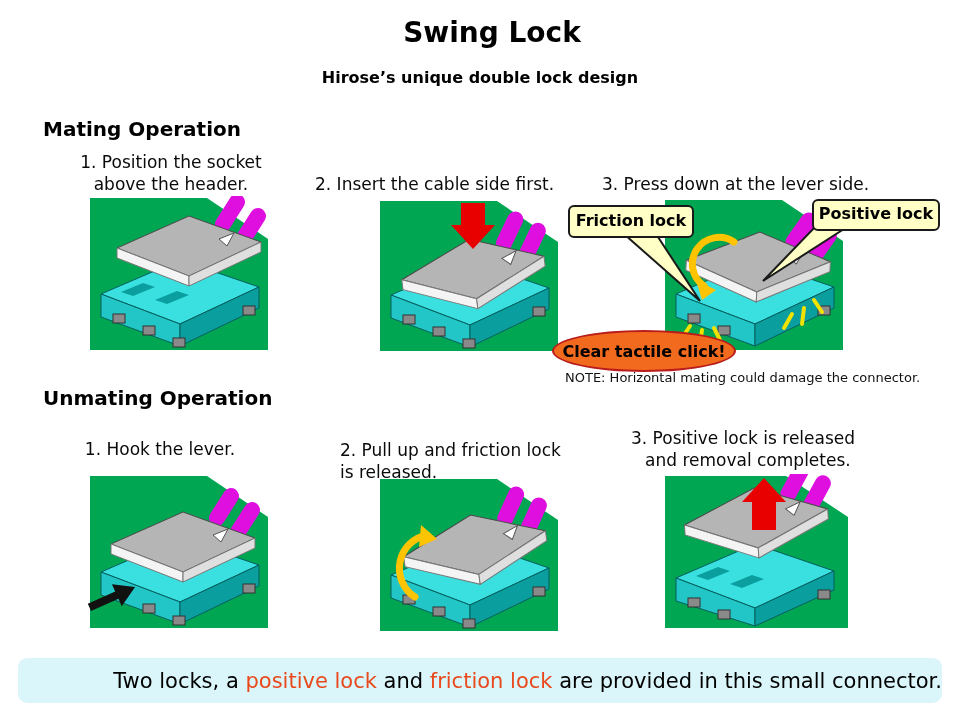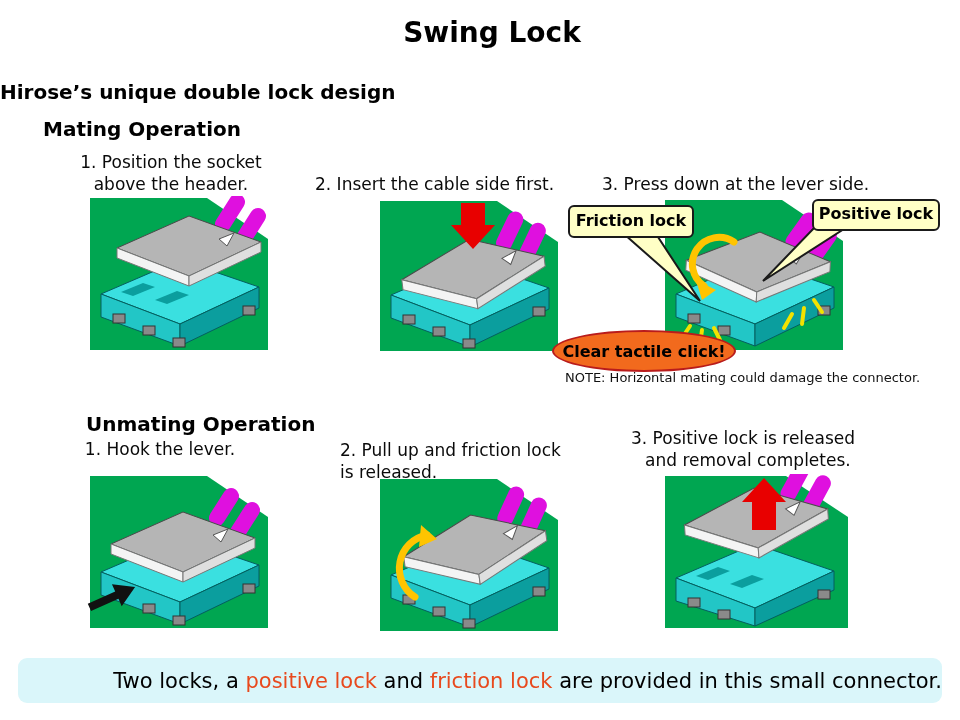--- a/index.html
+++ b/index.html
@@ -7,7 +7,7 @@
          font-family:"DejaVu Sans","Liberation Sans",sans-serif;color:#000;}
   .abs{position:absolute;}
   .title{font-size:28px;font-weight:bold;text-align:center;width:100%;}
-  .subtitle{font-size:20px;font-weight:bold;width:100%;margin-top:12px;}
+  .subtitle{font-size:16px;font-weight:bold;text-align:center;width:100%;}
   .section-head{font-size:20px;font-weight:bold;}
   .caption{font-size:17px;line-height:22px;color:#0a0a0a;}
   .caption.center{text-align:center;}

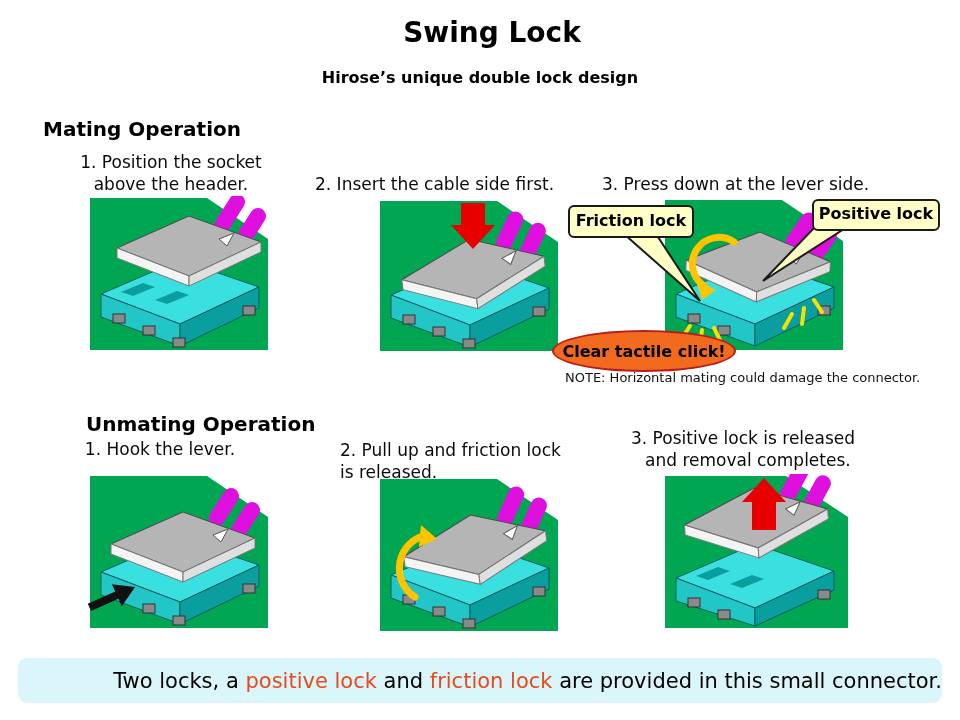--- a/index.html
+++ b/index.html
@@ -138,7 +138,7 @@
 
   <div class="abs note" style="left:565px;top:370px;">NOTE: Horizontal mating could damage the connector.</div>
 
-  <div class="abs section-head" style="left:43px;top:412px;margin-left:43px;">Unmating Operation</div>
+  <div class="abs section-head" style="left:43px;top:386px;">Unmating Operation</div>
 
   <div class="abs caption center" style="left:60px;top:438px;width:200px;">1. Hook the lever.</div>
   <div class="abs caption" style="left:340px;top:439px;">

